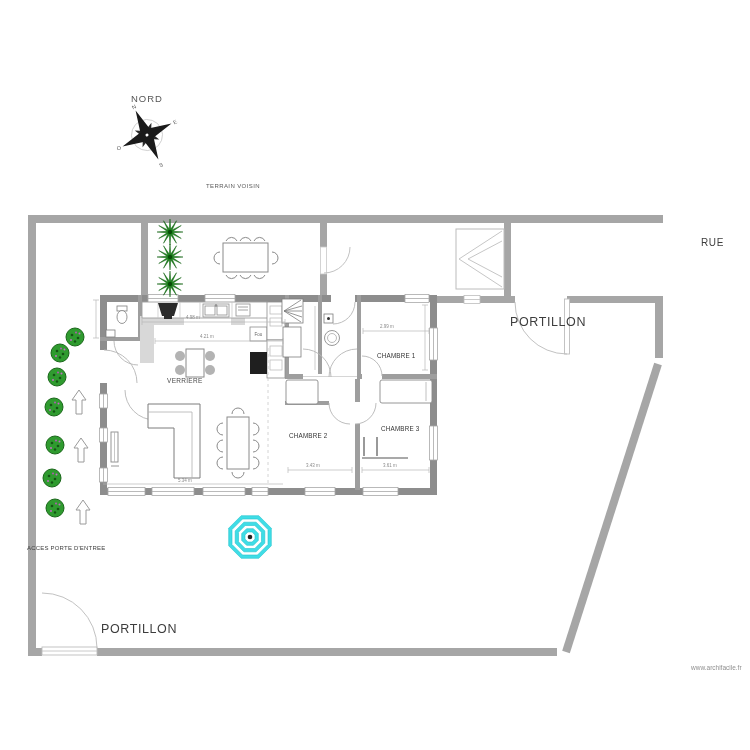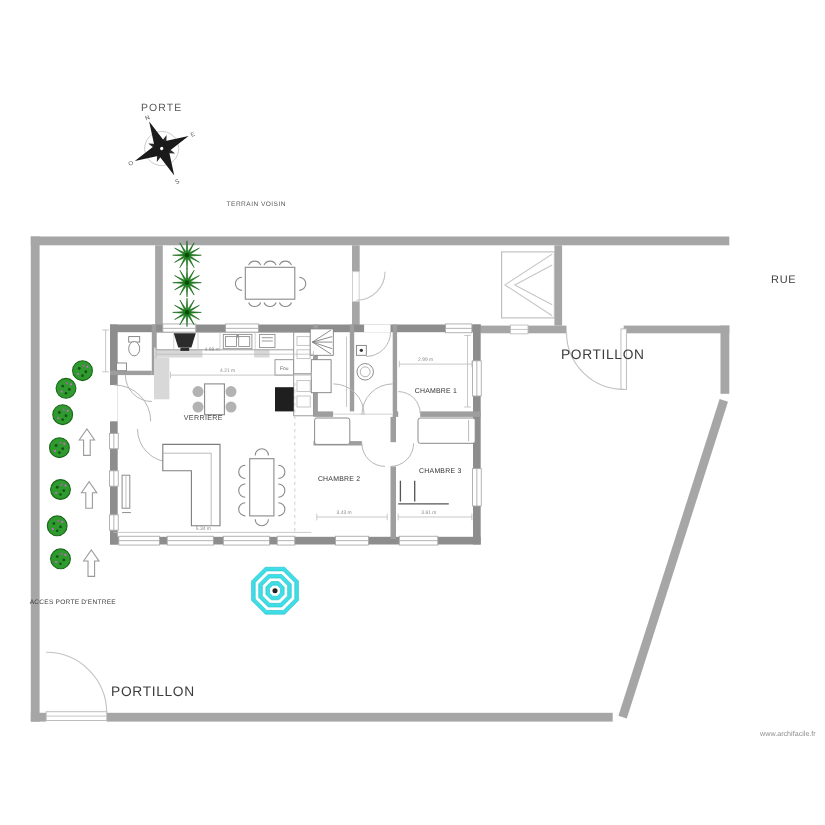--- a/index.html
+++ b/index.html
@@ -378,7 +378,7 @@
   </g>
 </svg>
 
-<div class="lbl lbl-nord">PORTE</div>
+<div class="lbl lbl-nord">NORD</div>
 <div class="lbl lbl-terrain">TERRAIN VOISIN</div>
 <div class="lbl lbl-rue">RUE</div>
 <div class="lbl lbl-portillon-top">PORTILLON</div>

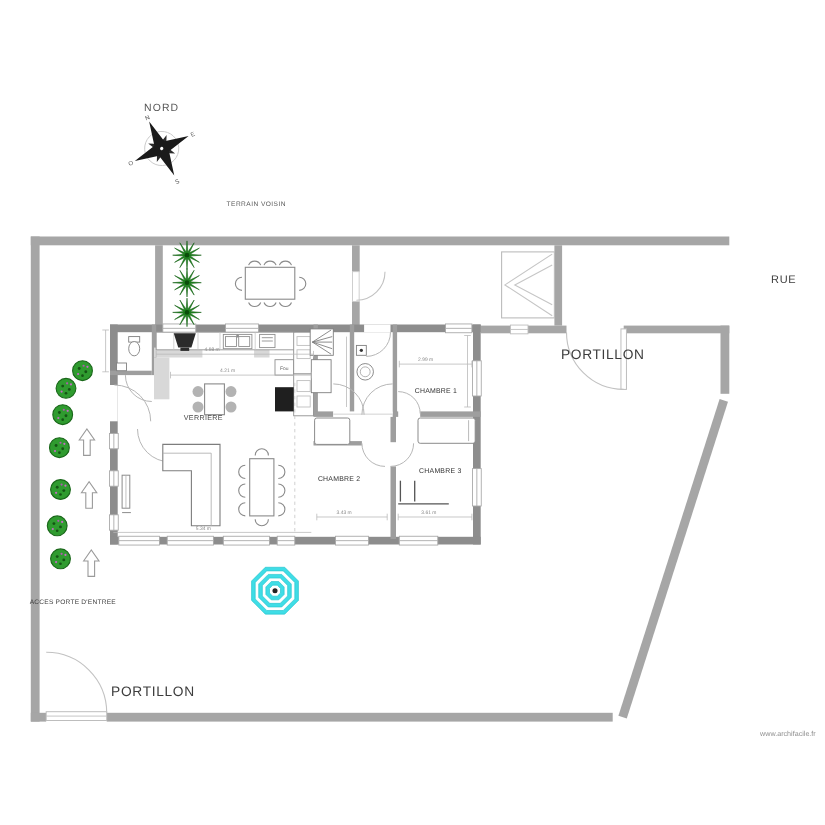--- a/index.html
+++ b/index.html
@@ -9,7 +9,7 @@
   .lbl{position:absolute;color:#4a4a4a;white-space:nowrap;line-height:1;}
   .lbl-nord{left:120px;top:94px;width:54px;text-align:center;font-size:9.5px;color:#555;letter-spacing:1px;}
   .lbl-terrain{left:206px;top:183px;font-size:6px;color:#5a5a5a;letter-spacing:.4px;}
-  .lbl-rue{left:701px;top:250px;font-size:10px;color:#3d3d3d;letter-spacing:.6px;}
+  .lbl-rue{left:701px;top:238px;font-size:10px;color:#3d3d3d;letter-spacing:.6px;}
   .lbl-portillon-top{left:510px;top:316px;font-size:12.5px;color:#3d3d3d;letter-spacing:.6px;}
   .lbl-portillon-bottom{left:101px;top:623px;font-size:12.5px;color:#3d3d3d;letter-spacing:.6px;}
   .lbl-acces{left:27px;top:545px;font-size:6px;color:#3f3f3f;letter-spacing:.2px;}

